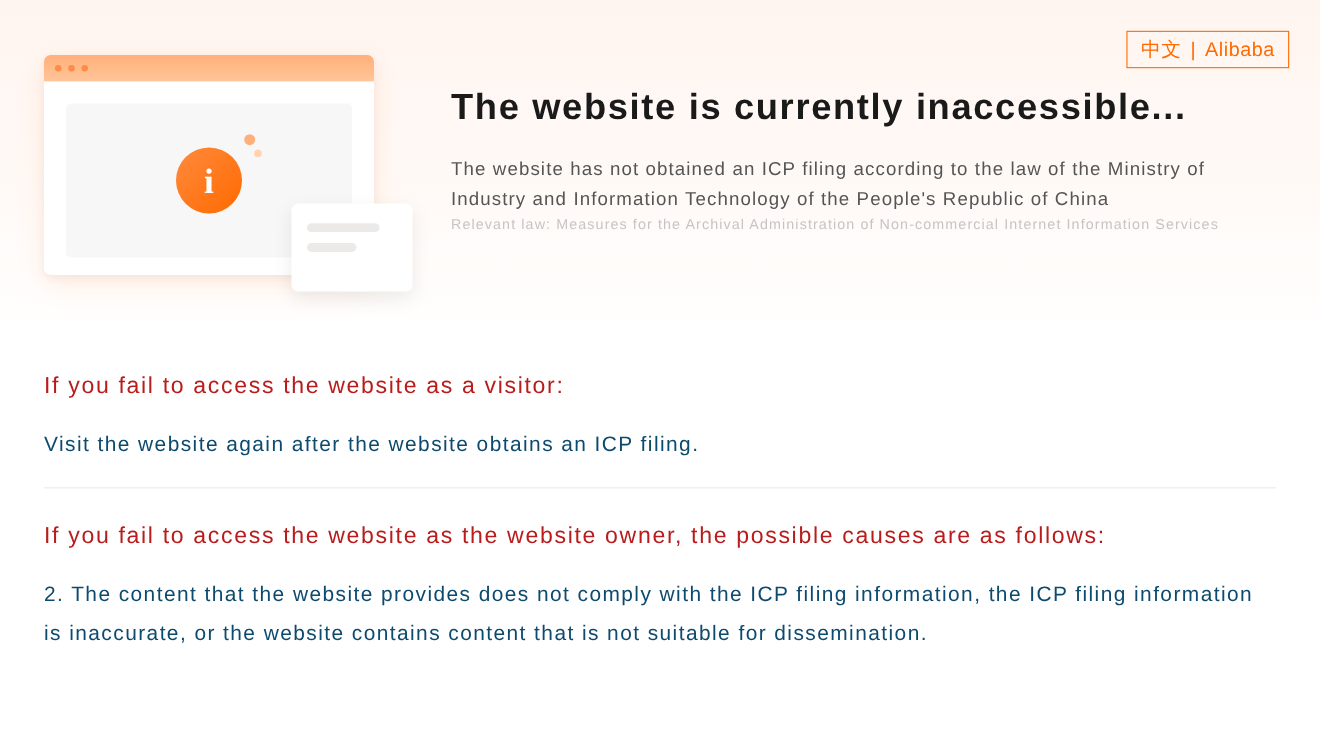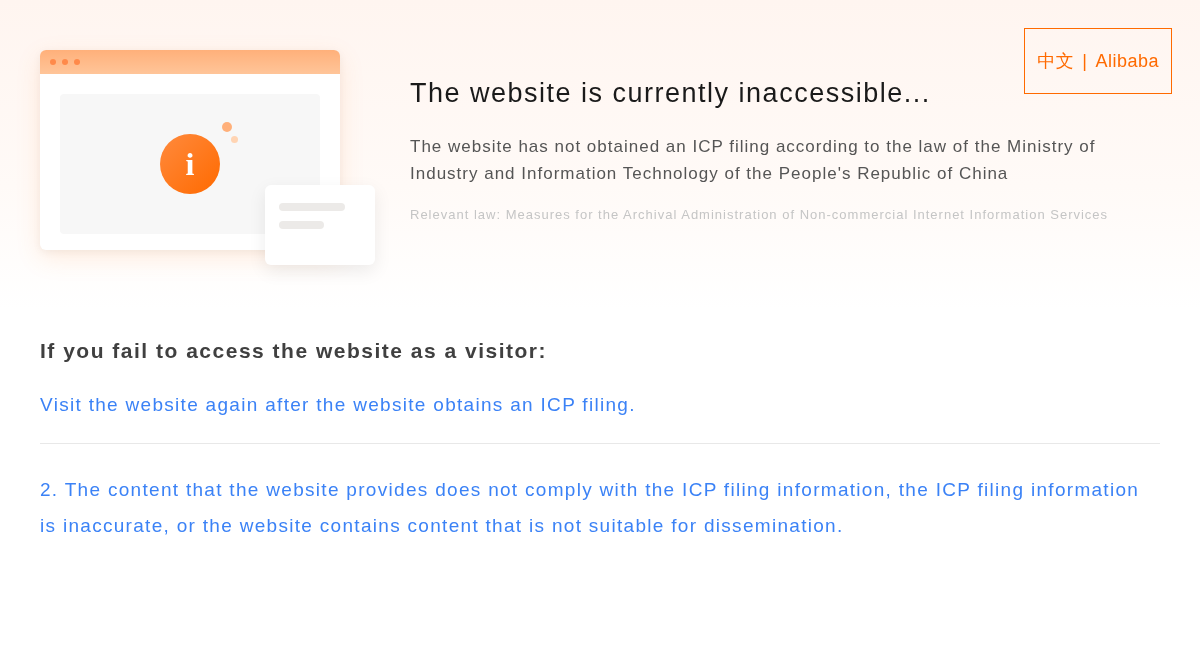--- a/index.html
+++ b/index.html
@@ -28,7 +28,7 @@
       right: 28px;
       border: 1.5px solid #ff6a00;
       color: #ff6a00;
-      padding: 20px 12px;
+      padding: 4px 12px;
       font-size: 18px;
       letter-spacing: 0.5px;
       display: flex;

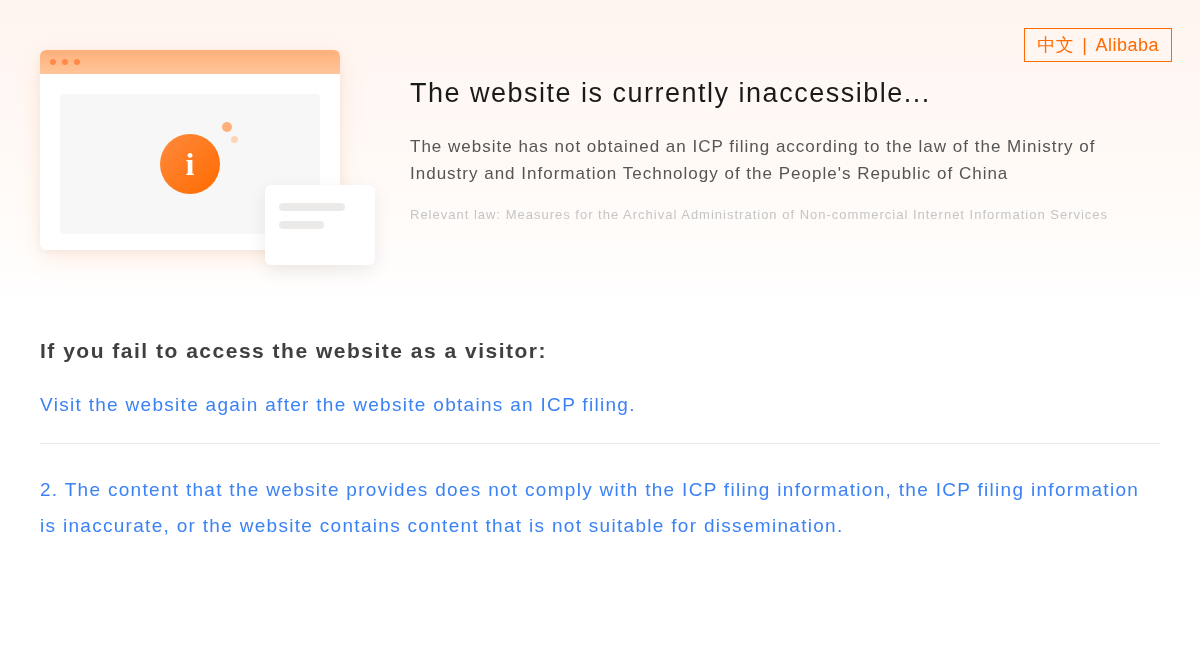--- a/index.html
+++ b/index.html
@@ -140,8 +140,8 @@
       max-width: 740px;
     }
     .hero-title {
-      font-size: 27px;
-      font-weight: 400;
+      font-size: 33px;
+      font-weight: 700;
       color: #1a1a1a;
       letter-spacing: 1.5px;
       margin-bottom: 24px;

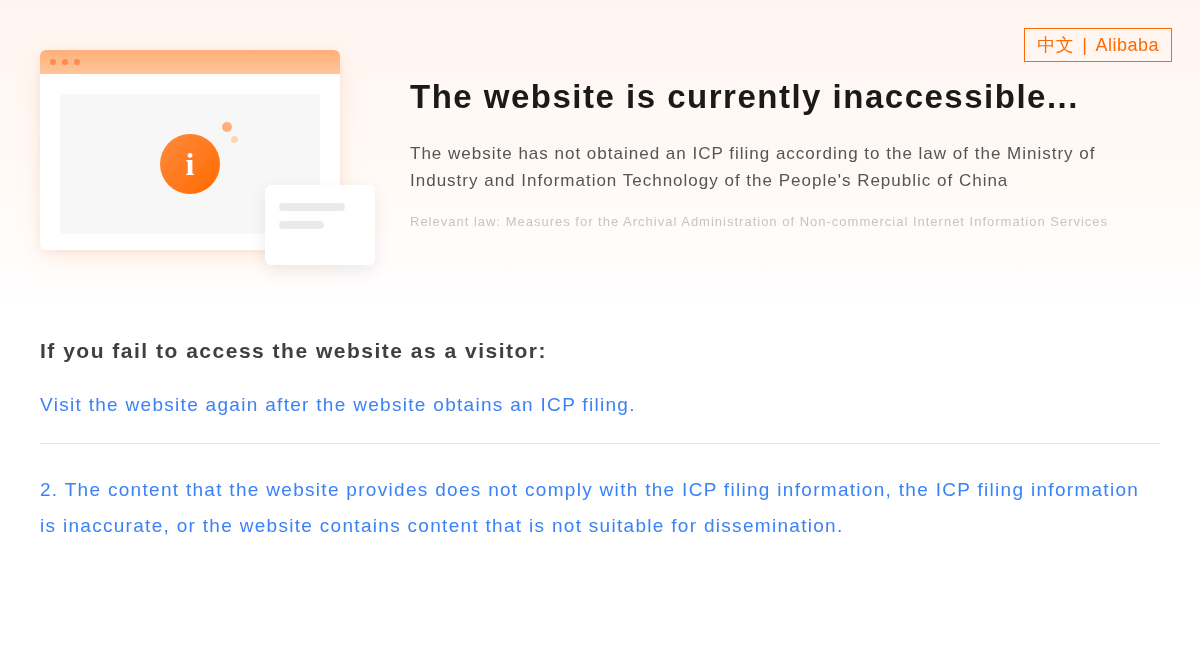--- a/index.html
+++ b/index.html
@@ -151,7 +151,6 @@
       color: #555;
       line-height: 1.6;
       letter-spacing: 1px;
-      margin-bottom: 18px;
       font-weight: 400;
     }
     .hero-law {

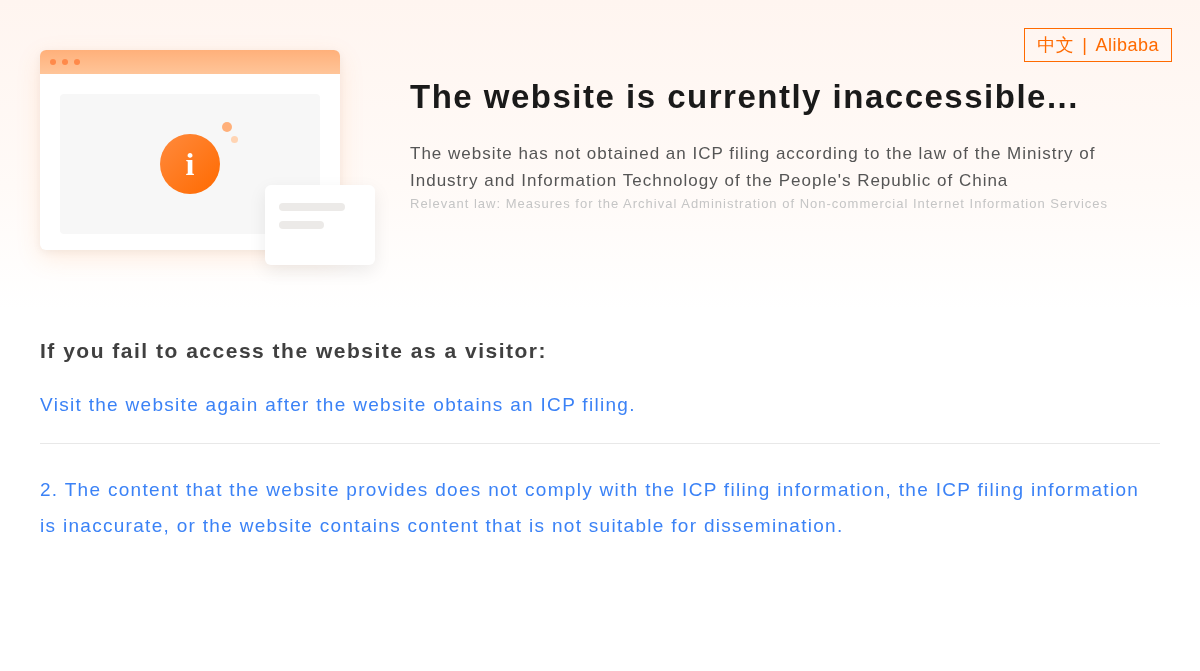--- a/index.html
+++ b/index.html
@@ -164,8 +164,8 @@
     }
     .section-title {
       font-size: 21px;
-      font-weight: 700;
-      color: #404040;
+      font-weight: 400;
+      color: #b91c1c;
       letter-spacing: 1.5px;
       margin-bottom: 20px;
       line-height: 1.5;

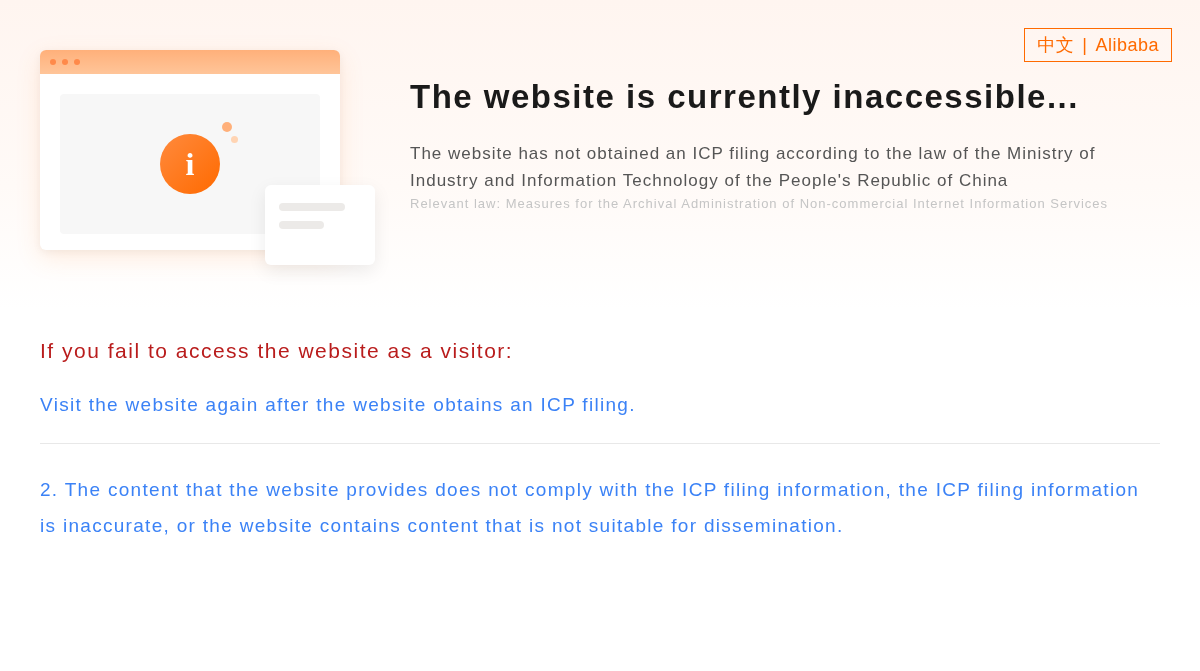--- a/index.html
+++ b/index.html
@@ -172,7 +172,7 @@
     }
     .section-body {
       font-size: 19px;
-      color: #3b82f6;
+      color: #0c4a6e;
       letter-spacing: 1.3px;
       line-height: 1.9;
       margin-bottom: 20px;

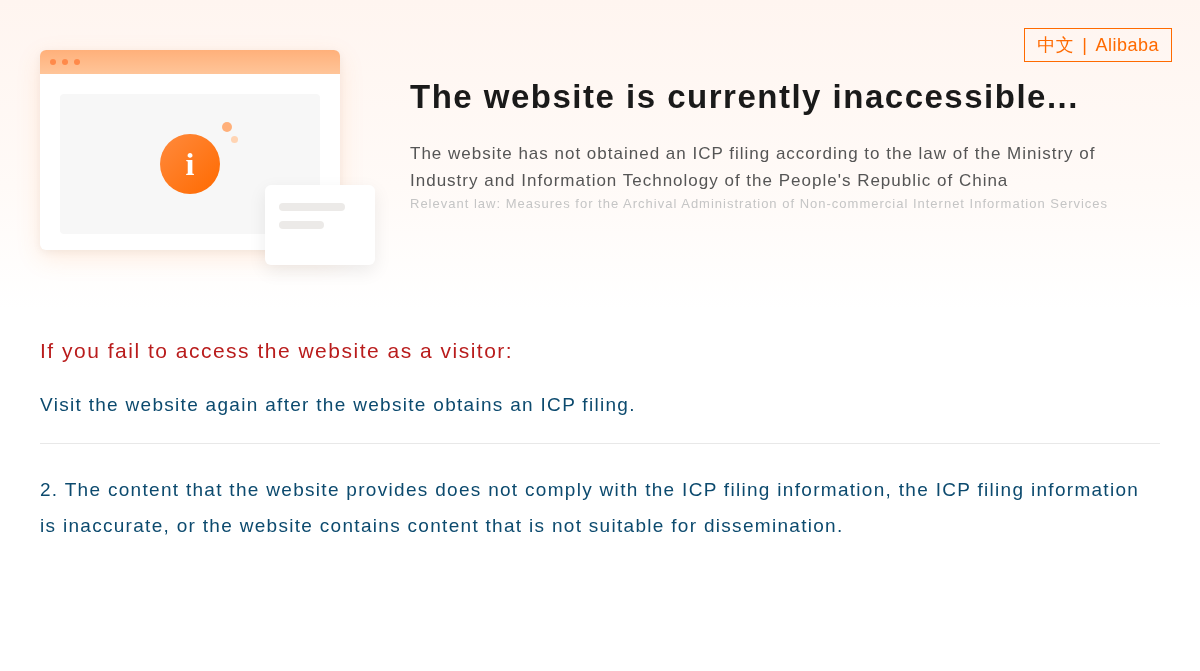--- a/index.html
+++ b/index.html
@@ -224,6 +224,7 @@
   <h2 class="section-title">If you fail to access the website as a visitor:</h2>
   <p class="section-body">Visit the website again after the website obtains an ICP filing.</p>
   <hr class="divider">
+  <h2 class="section-title">If you fail to access the website as the website owner, the possible causes are as follows:</h2>
   <p class="section-body">2. The content that the website provides does not comply with the ICP filing information, the ICP filing information is inaccurate, or the website contains content that is not suitable for dissemination.</p>
 </div>
 

